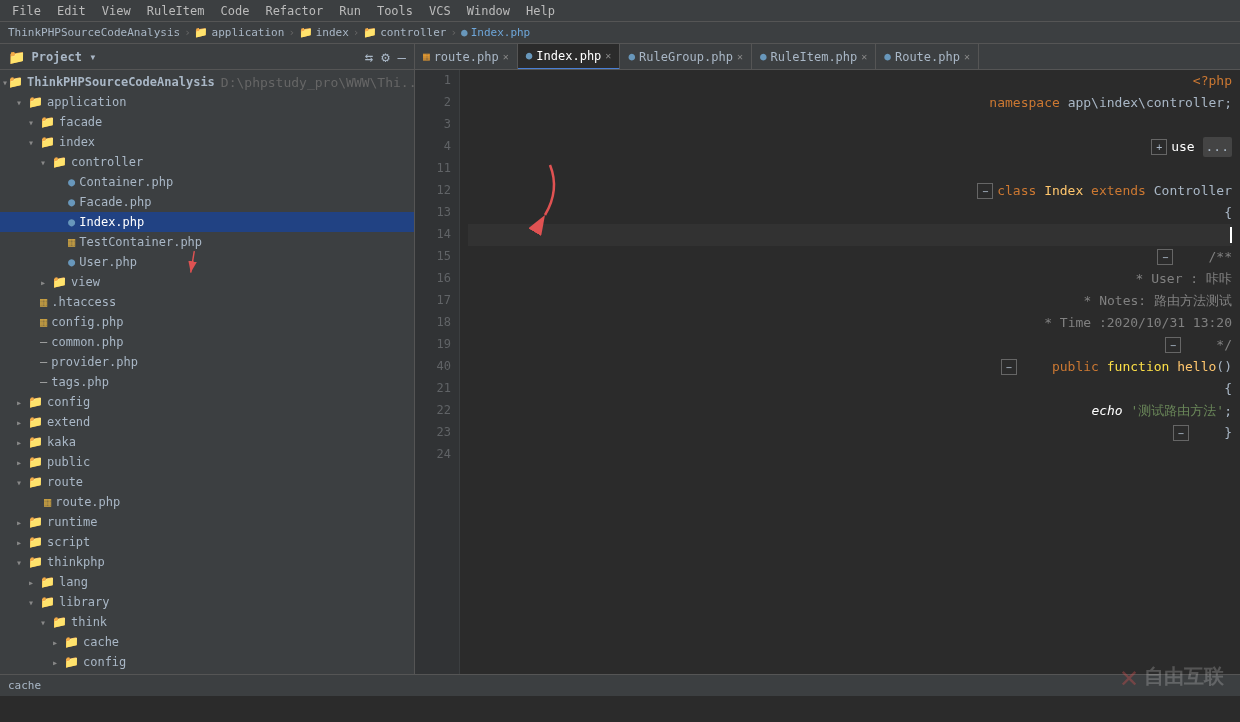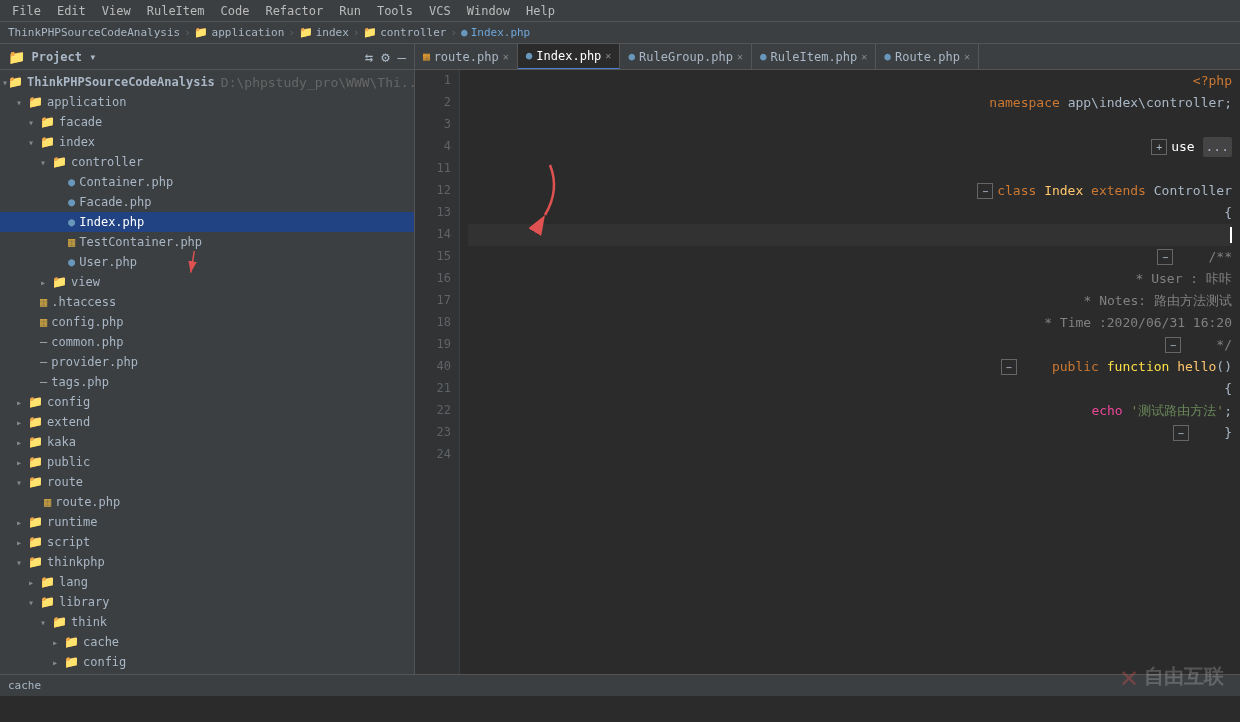--- a/index.html
+++ b/index.html
@@ -608,7 +608,7 @@
         <div class="code-line">
           <span class="fold-spacer"></span>
           <span>&nbsp;&nbsp;&nbsp;&nbsp;</span>
-          <span class="comment">* Time :2020/06/31 16:20</span>
+          <span class="comment">* Time :2020/10/31 13:20</span>
         </div>
 
         <div class="code-line">

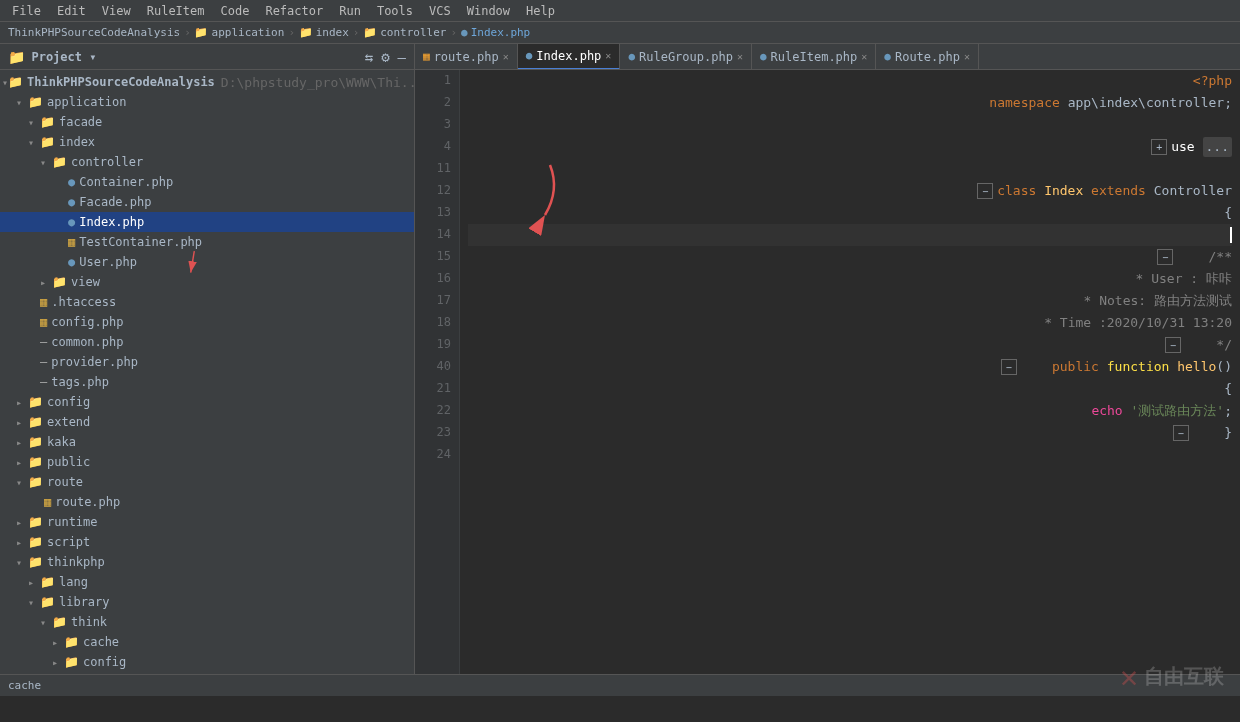--- a/index.html
+++ b/index.html
@@ -203,7 +203,7 @@
     .kw-extends { color: #cc7832; }
     .kw-public { color: #cc7832; }
     .kw-function { color: #fde047; }
-    .kw-echo { color: #ec4899; }
+    .kw-echo { color: #ffffff; font-style: italic; }
     .tag-php { color: #cc7832; }
     .class-name { color: #ffc66d; }
     .comment { color: #808080; }

